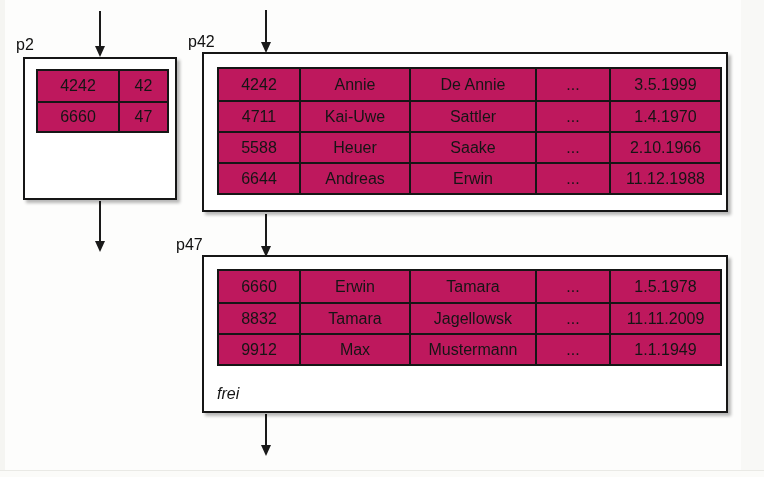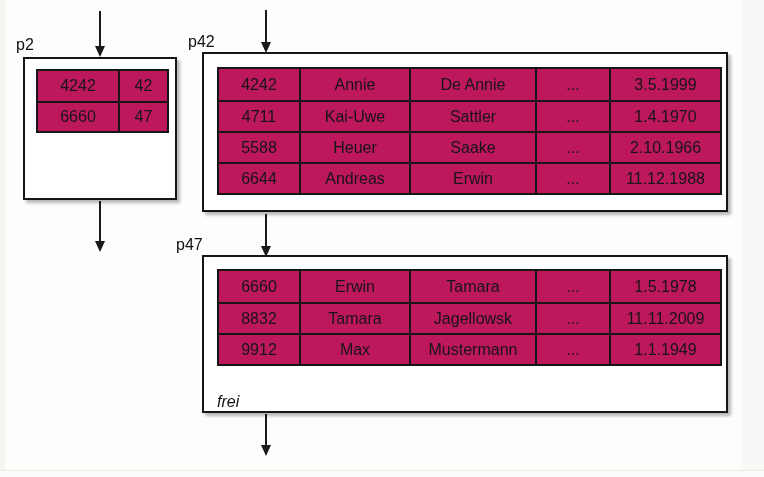--- a/index.html
+++ b/index.html
@@ -65,7 +65,7 @@
 
   .free-label {
     position: absolute;
-    left: 13px; bottom: 0;
+    left: 13px; bottom: 8px;
     font-style: italic;
     font-size: 16px;
   }

